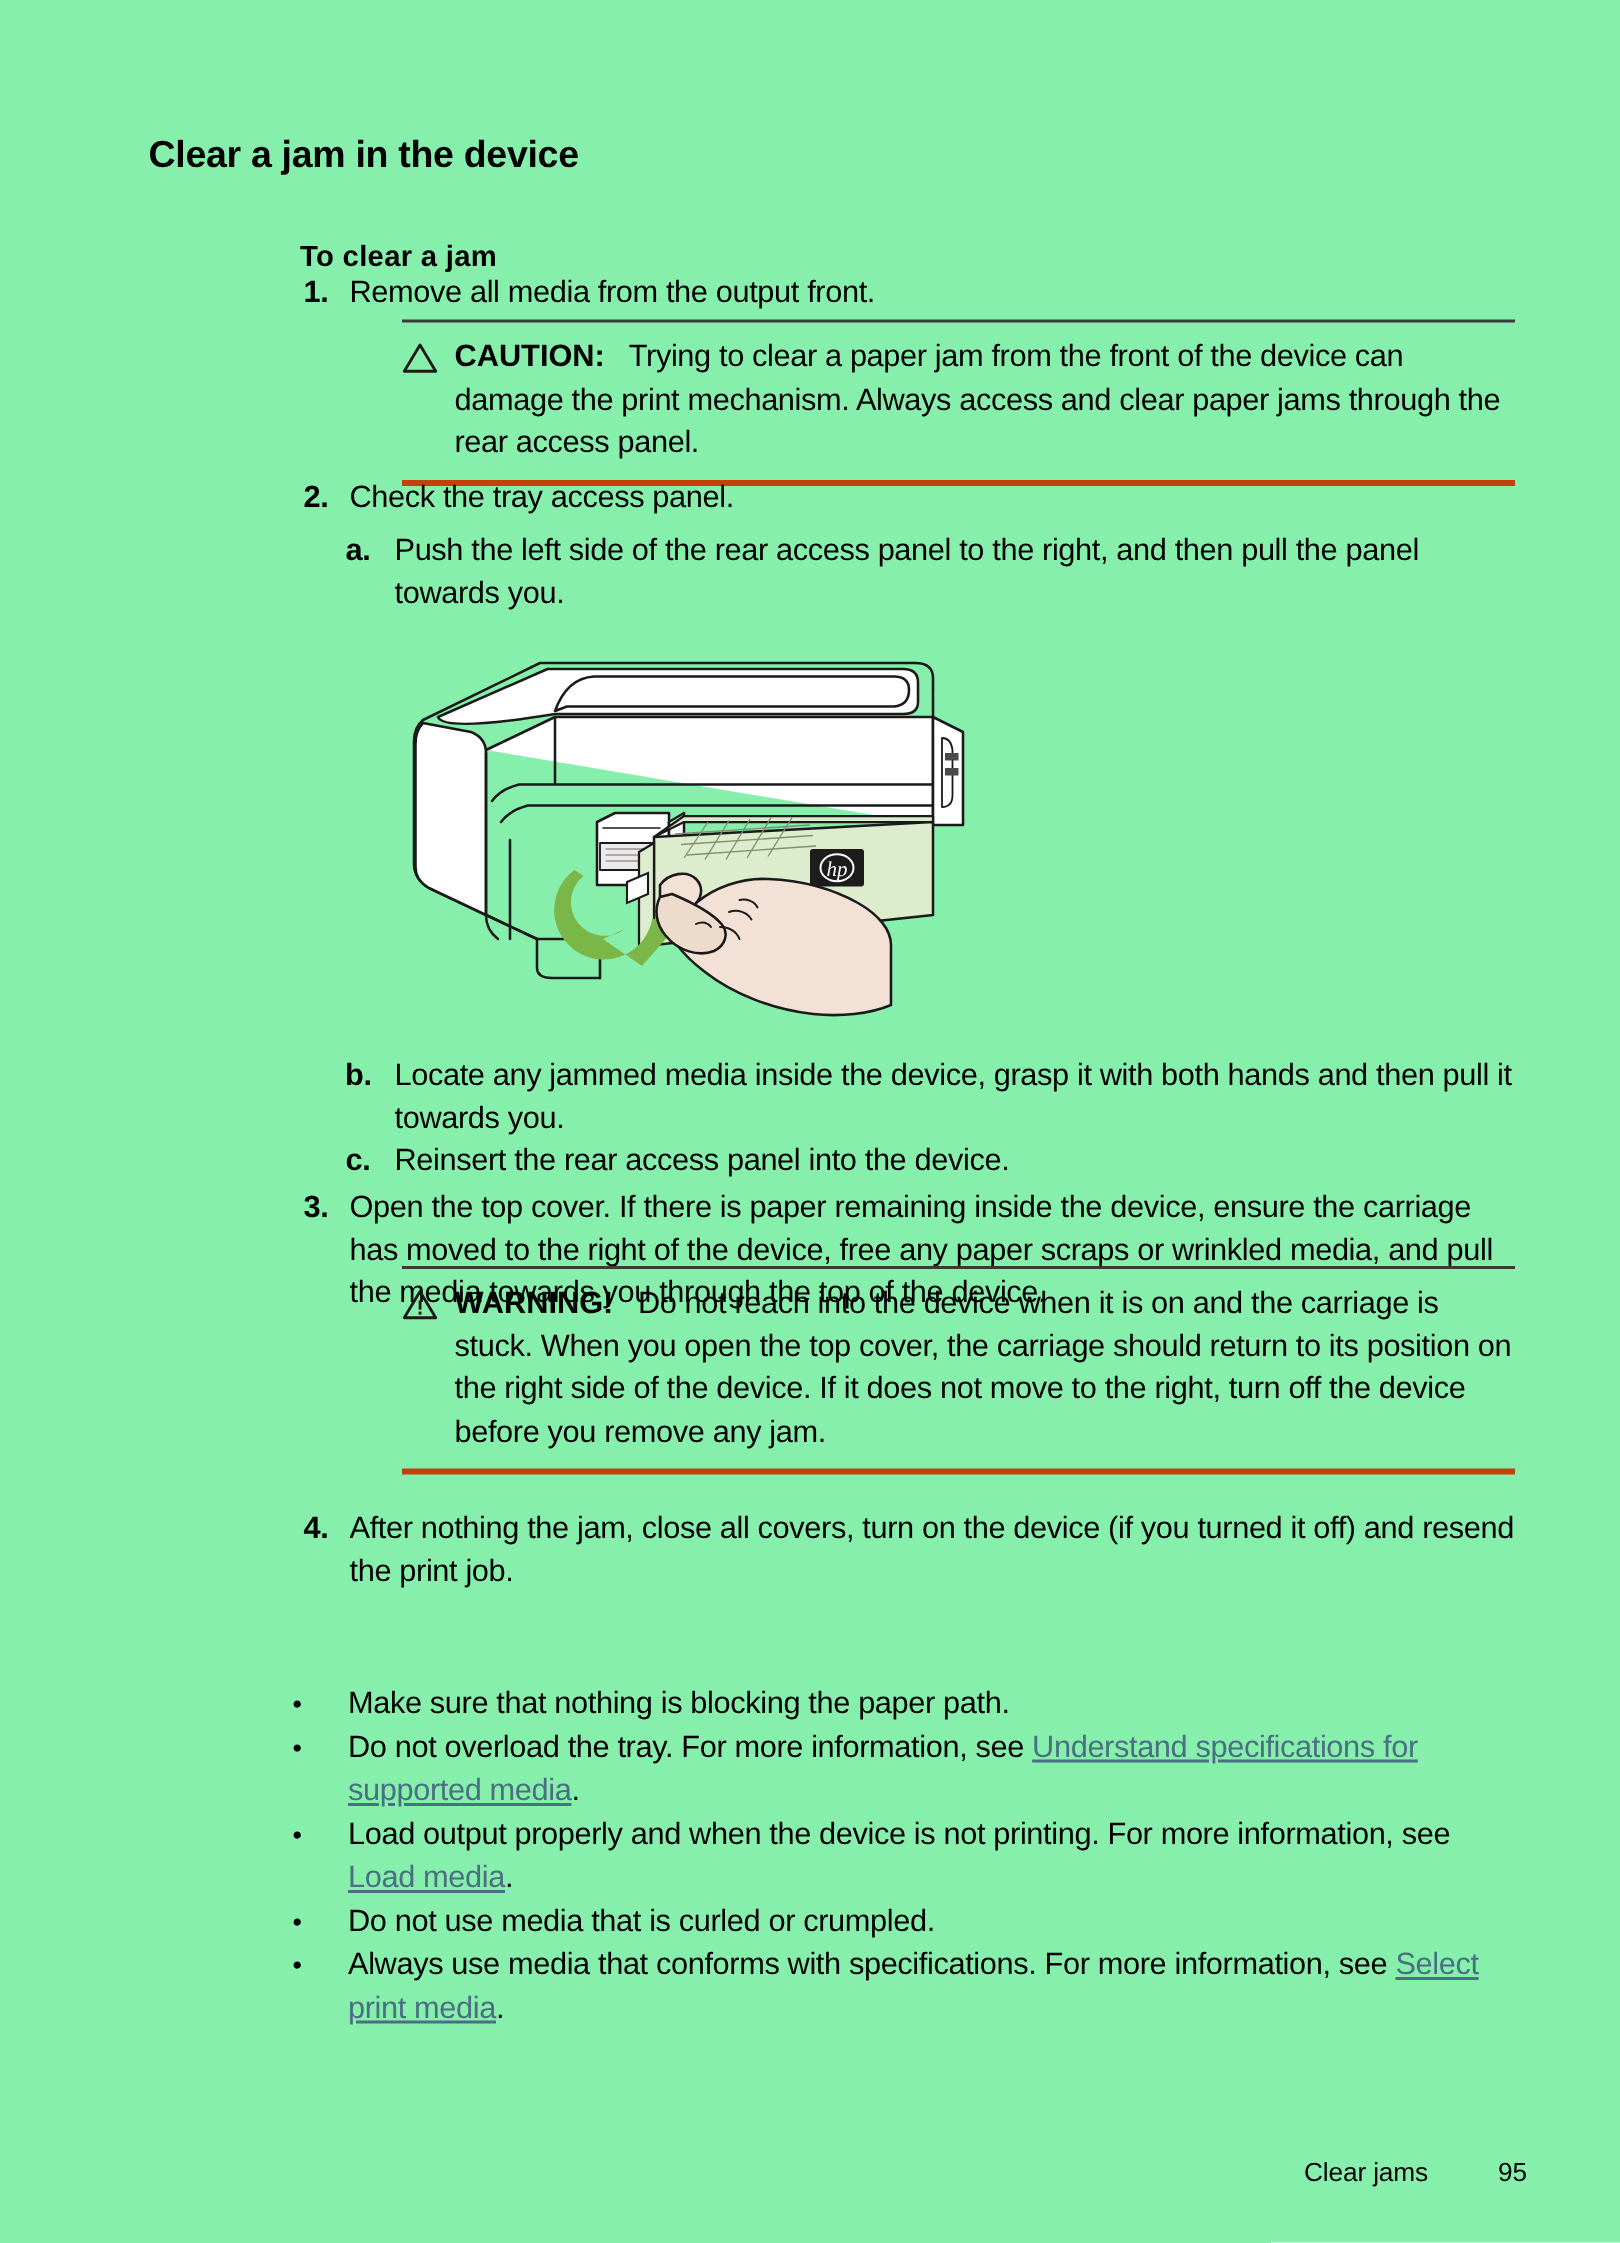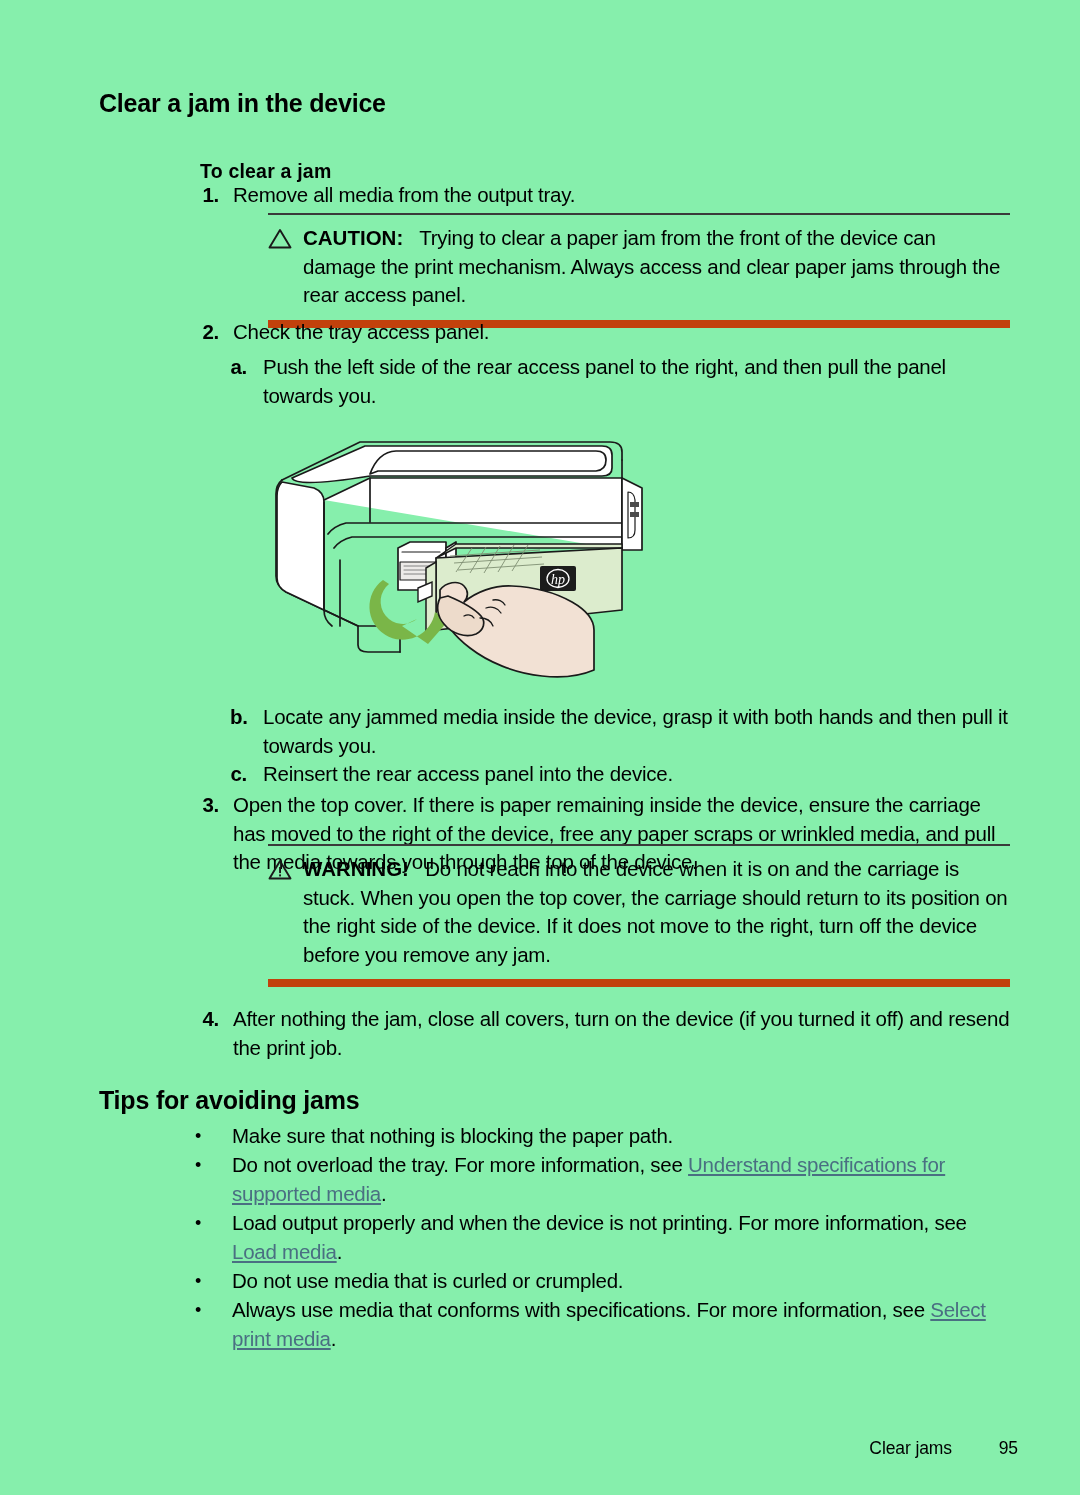--- a/index.html
+++ b/index.html
@@ -147,7 +147,7 @@
 
   <div class="step lvl1" style="top:181px;">
     <span class="marker">1.</span>
-    <span class="body">Remove all media from the output tray.</span>
+    <span class="body">Remove all media from the output front.</span>
   </div>
 
   <div class="admon" style="top:213px;">

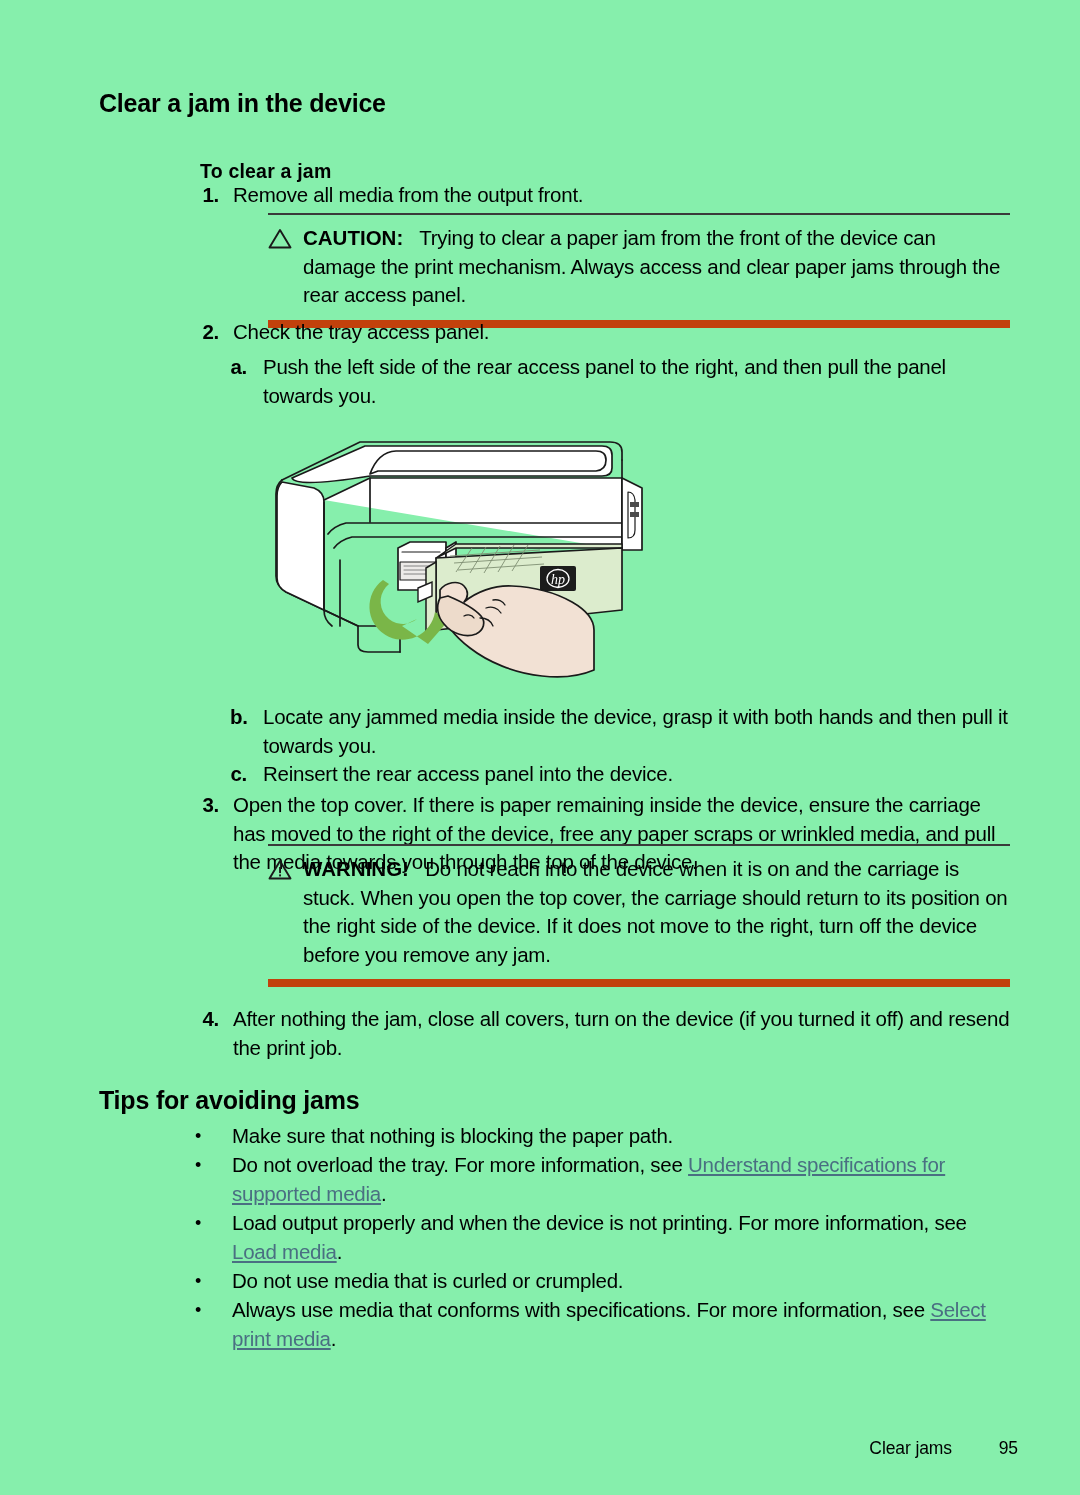--- a/index.html
+++ b/index.html
@@ -85,7 +85,7 @@
     left: 268px;
     width: 742px;
     border-top: 2px solid #3a3a3a;
-    border-bottom: 8px solid #c2410c;
+    border-bottom: 4px solid #c2410c;
     box-sizing: border-box;
     padding: 9px 0 10px 0;
   }

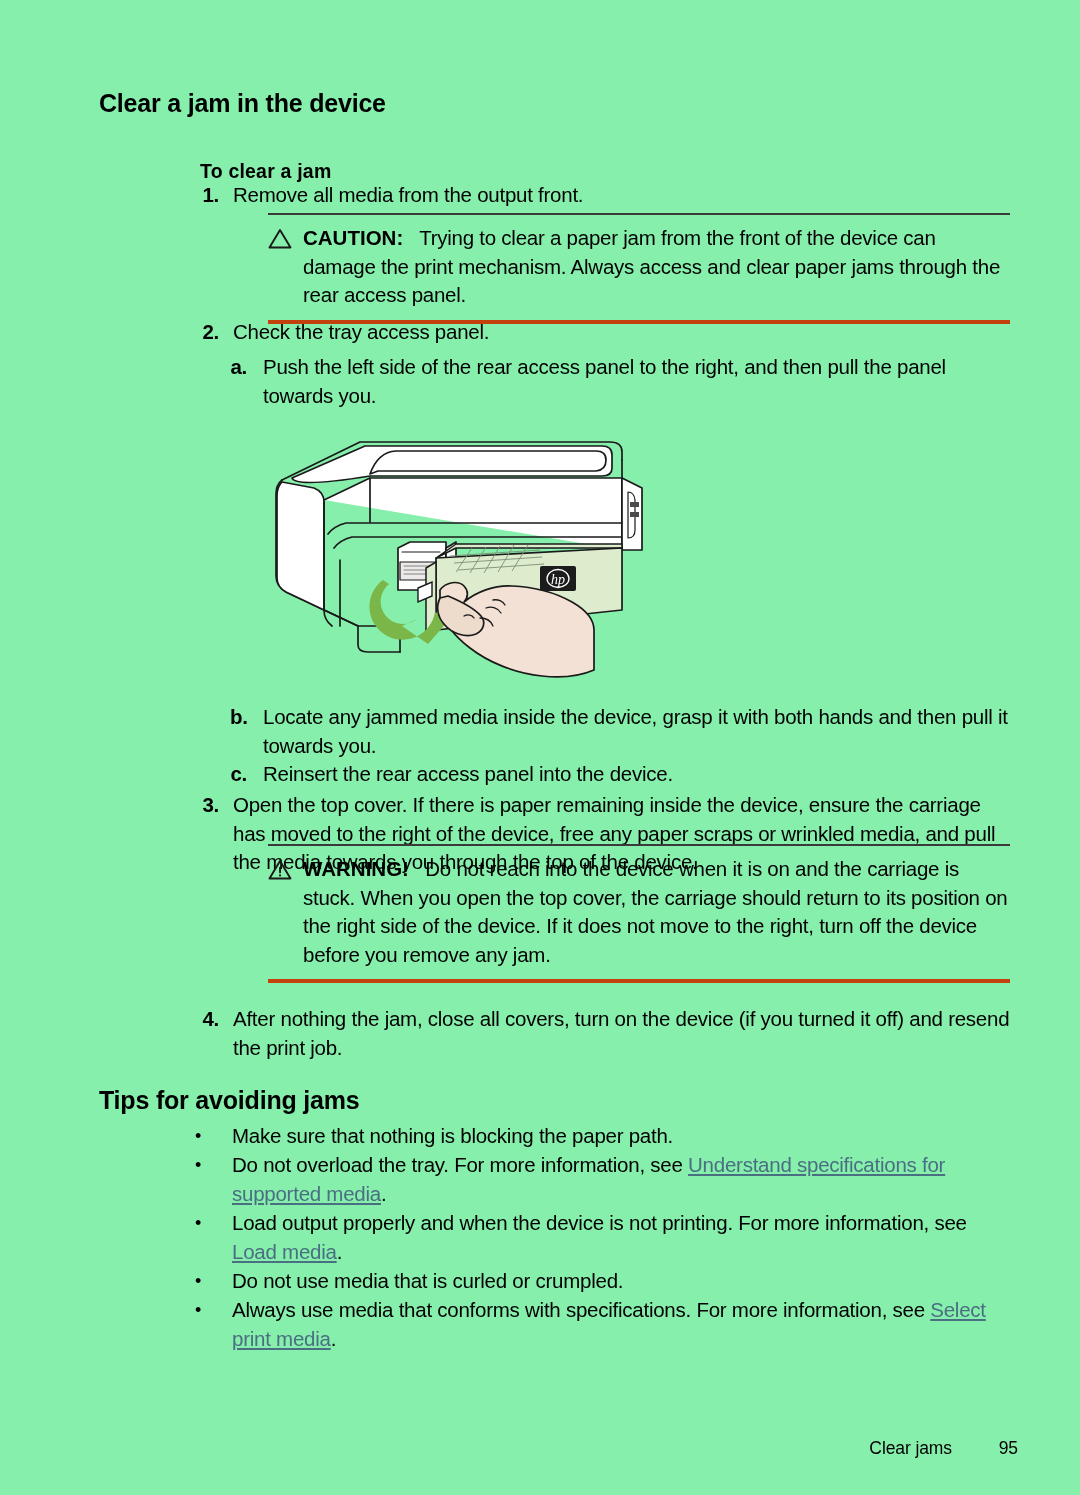--- a/index.html
+++ b/index.html
@@ -314,7 +314,6 @@
     <span class="body">After nothing the jam, close all covers, turn on the device (if you turned it off) and resend the print job.</span>
   </div>
 
-  <div class="h1" style="top:1085px;">Tips for avoiding jams</div>
 
   <div class="bullet" style="top:1122px;">
     <span class="dot">•</span>

